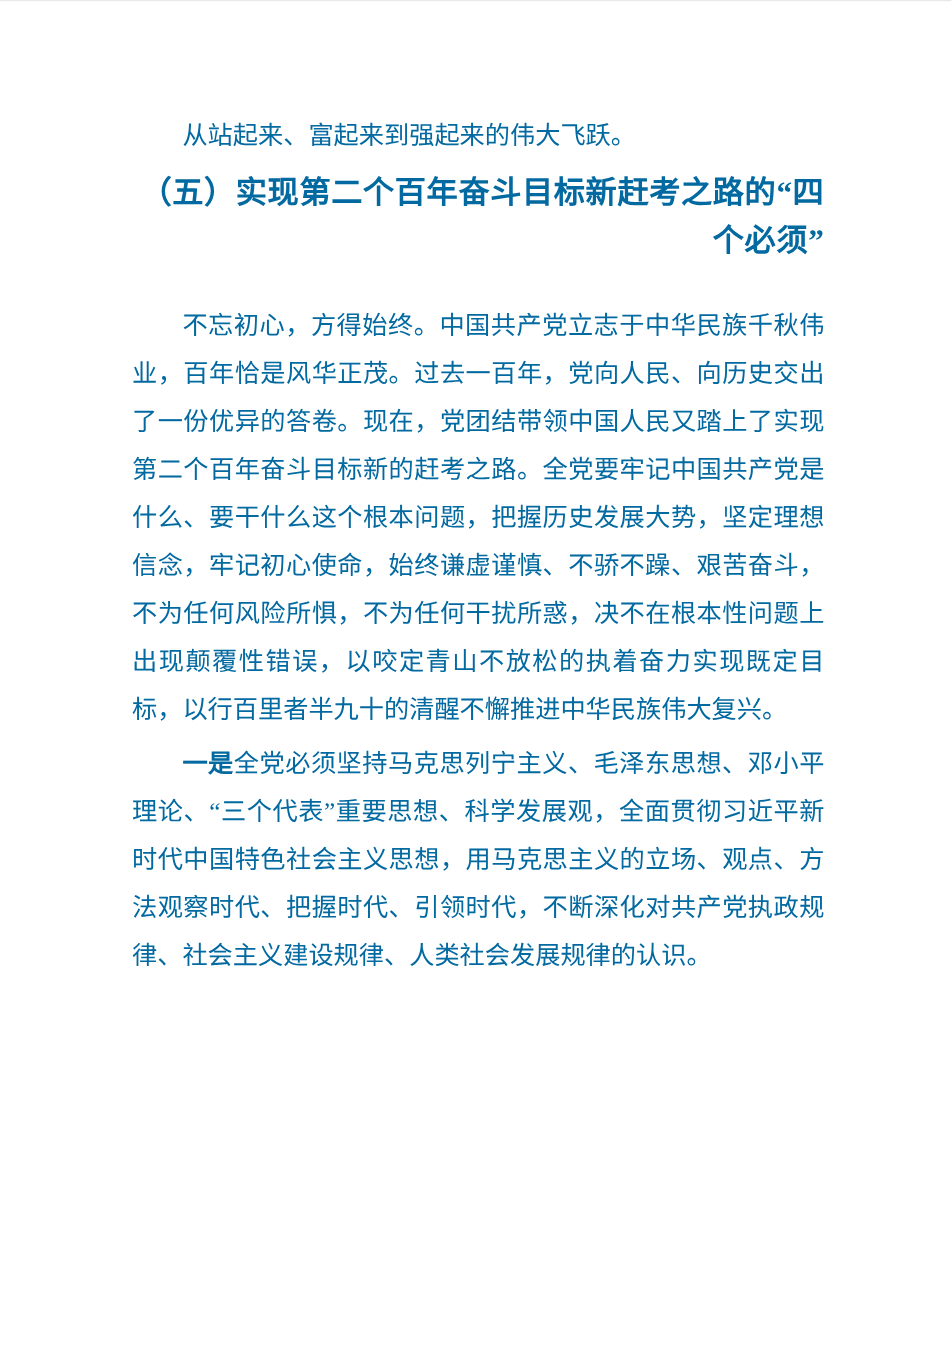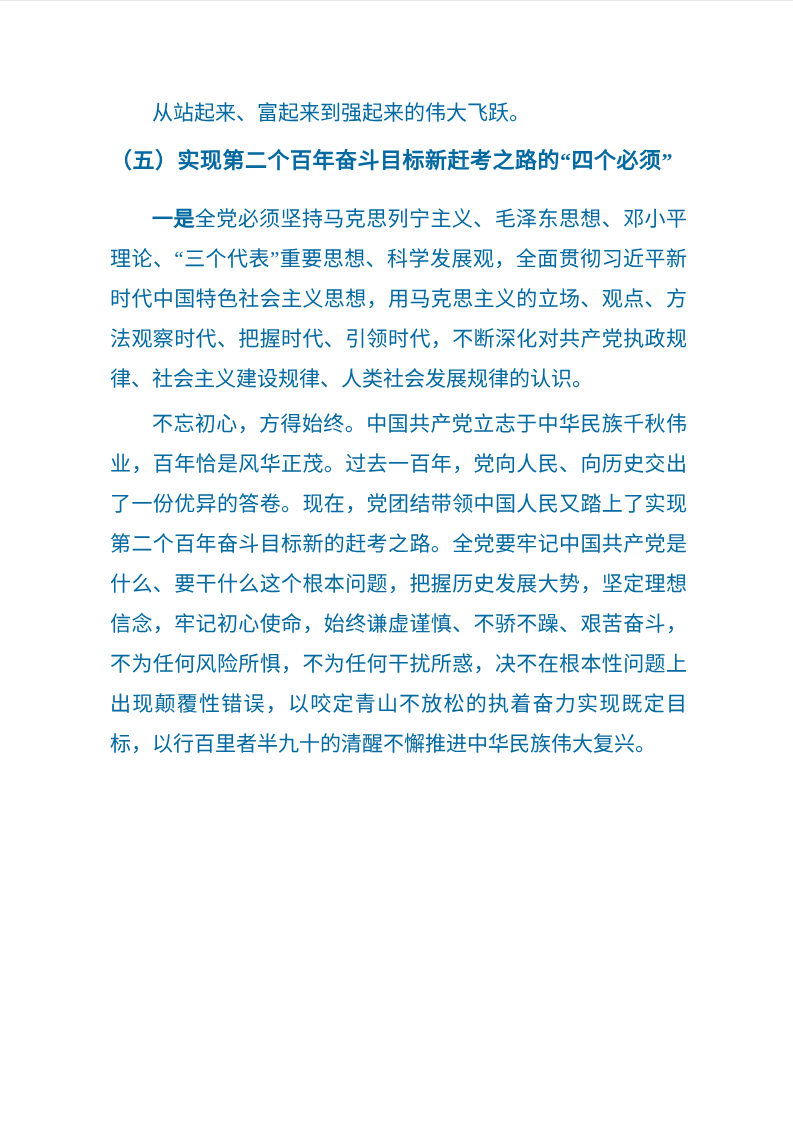--- a/index.html
+++ b/index.html
@@ -34,11 +34,11 @@
     text-indent: 2em;
   }
   .heading {
-    margin: 8px 0 18px 0;
-    font-size: 22px;
+    margin: 8px 0 30px 0;
+    font-size: 26px;
     line-height: 40px;
     font-weight: 700;
-    text-align: left;
+    text-align: right;
     text-indent: 0;
     letter-spacing: 0.5px;
   }

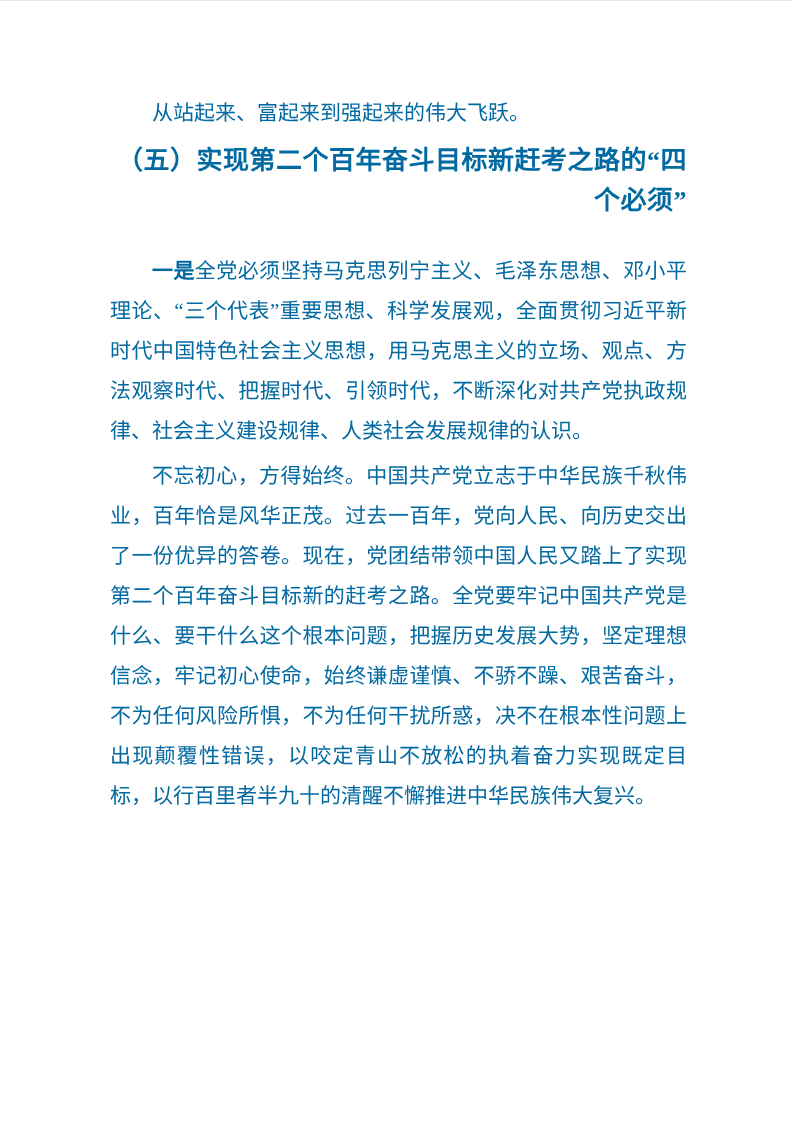--- a/index.html
+++ b/index.html
@@ -63,9 +63,9 @@
 
     <h2 class="heading">（五）实现第二个百年奋斗目标新赶考之路的“四个必须”</h2>
 
+    <p class="para"><span class="para-lead"></span><span>不忘初心，方得始终。中国共产党立志于中华民族千秋伟业，百年恰是风华正茂。过去一百年，党向人民、向历史交出了一份优异的答卷。现在，党团结带领中国人民又踏上了实现第二个百年奋斗目标新的赶考之路。全党要牢记中国共产党是什么、要干什么这个根本问题，把握历史发展大势，坚定理想信念，牢记初心使命，始终谦虚谨慎、不骄不躁、艰苦奋斗，不为任何风险所惧，不为任何干扰所惑，决不在根本性问题上出现颠覆性错误，以咬定青山不放松的执着奋力实现既定目标，以行百里者半九十的清醒不懈推进中华民族伟大复兴。</span></p>
+
     <p class="para"><span class="para-lead">一是</span><span>全党必须坚持马克思列宁主义、毛泽东思想、邓小平理论、“三个代表”重要思想、科学发展观，全面贯彻习近平新时代中国特色社会主义思想，用马克思主义的立场、观点、方法观察时代、把握时代、引领时代，不断深化对共产党执政规律、社会主义建设规律、人类社会发展规律的认识。</span></p>
-
-    <p class="para"><span class="para-lead"></span><span>不忘初心，方得始终。中国共产党立志于中华民族千秋伟业，百年恰是风华正茂。过去一百年，党向人民、向历史交出了一份优异的答卷。现在，党团结带领中国人民又踏上了实现第二个百年奋斗目标新的赶考之路。全党要牢记中国共产党是什么、要干什么这个根本问题，把握历史发展大势，坚定理想信念，牢记初心使命，始终谦虚谨慎、不骄不躁、艰苦奋斗，不为任何风险所惧，不为任何干扰所惑，决不在根本性问题上出现颠覆性错误，以咬定青山不放松的执着奋力实现既定目标，以行百里者半九十的清醒不懈推进中华民族伟大复兴。</span></p>
 
 
   </div>

